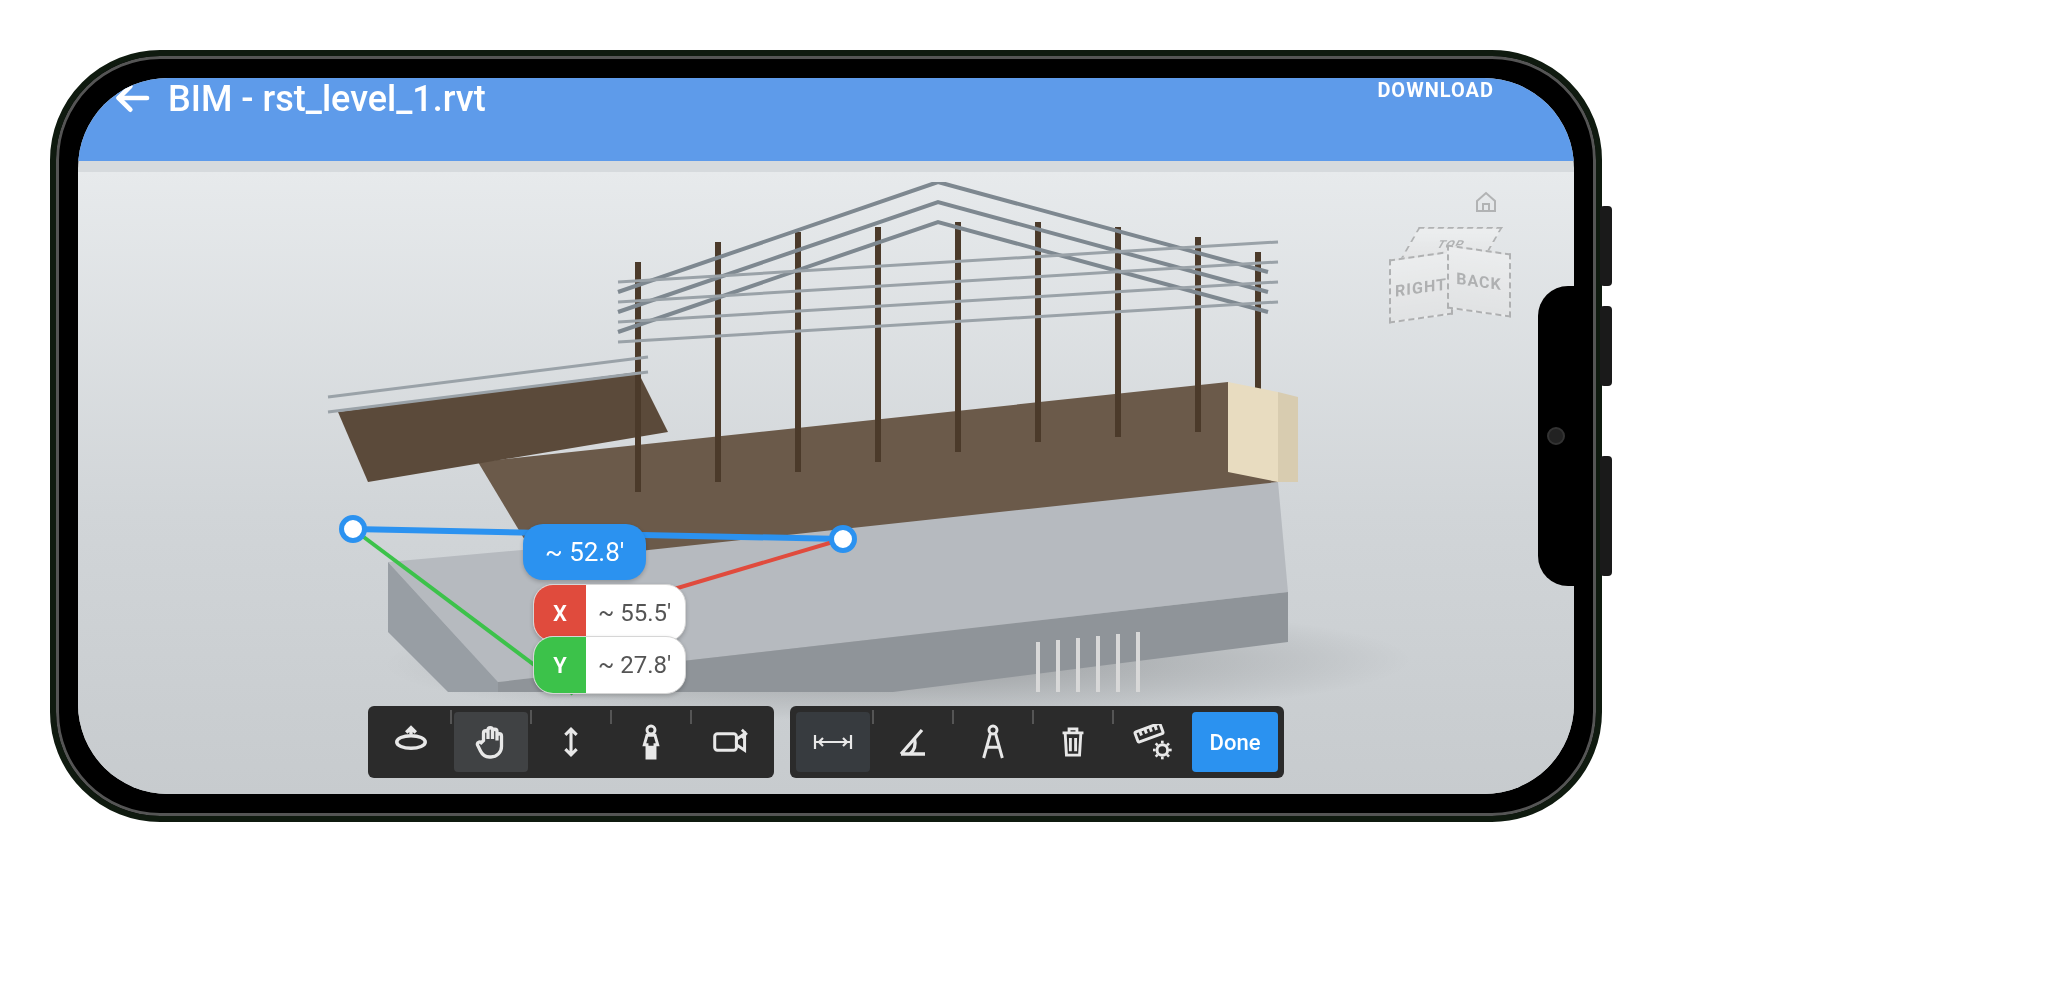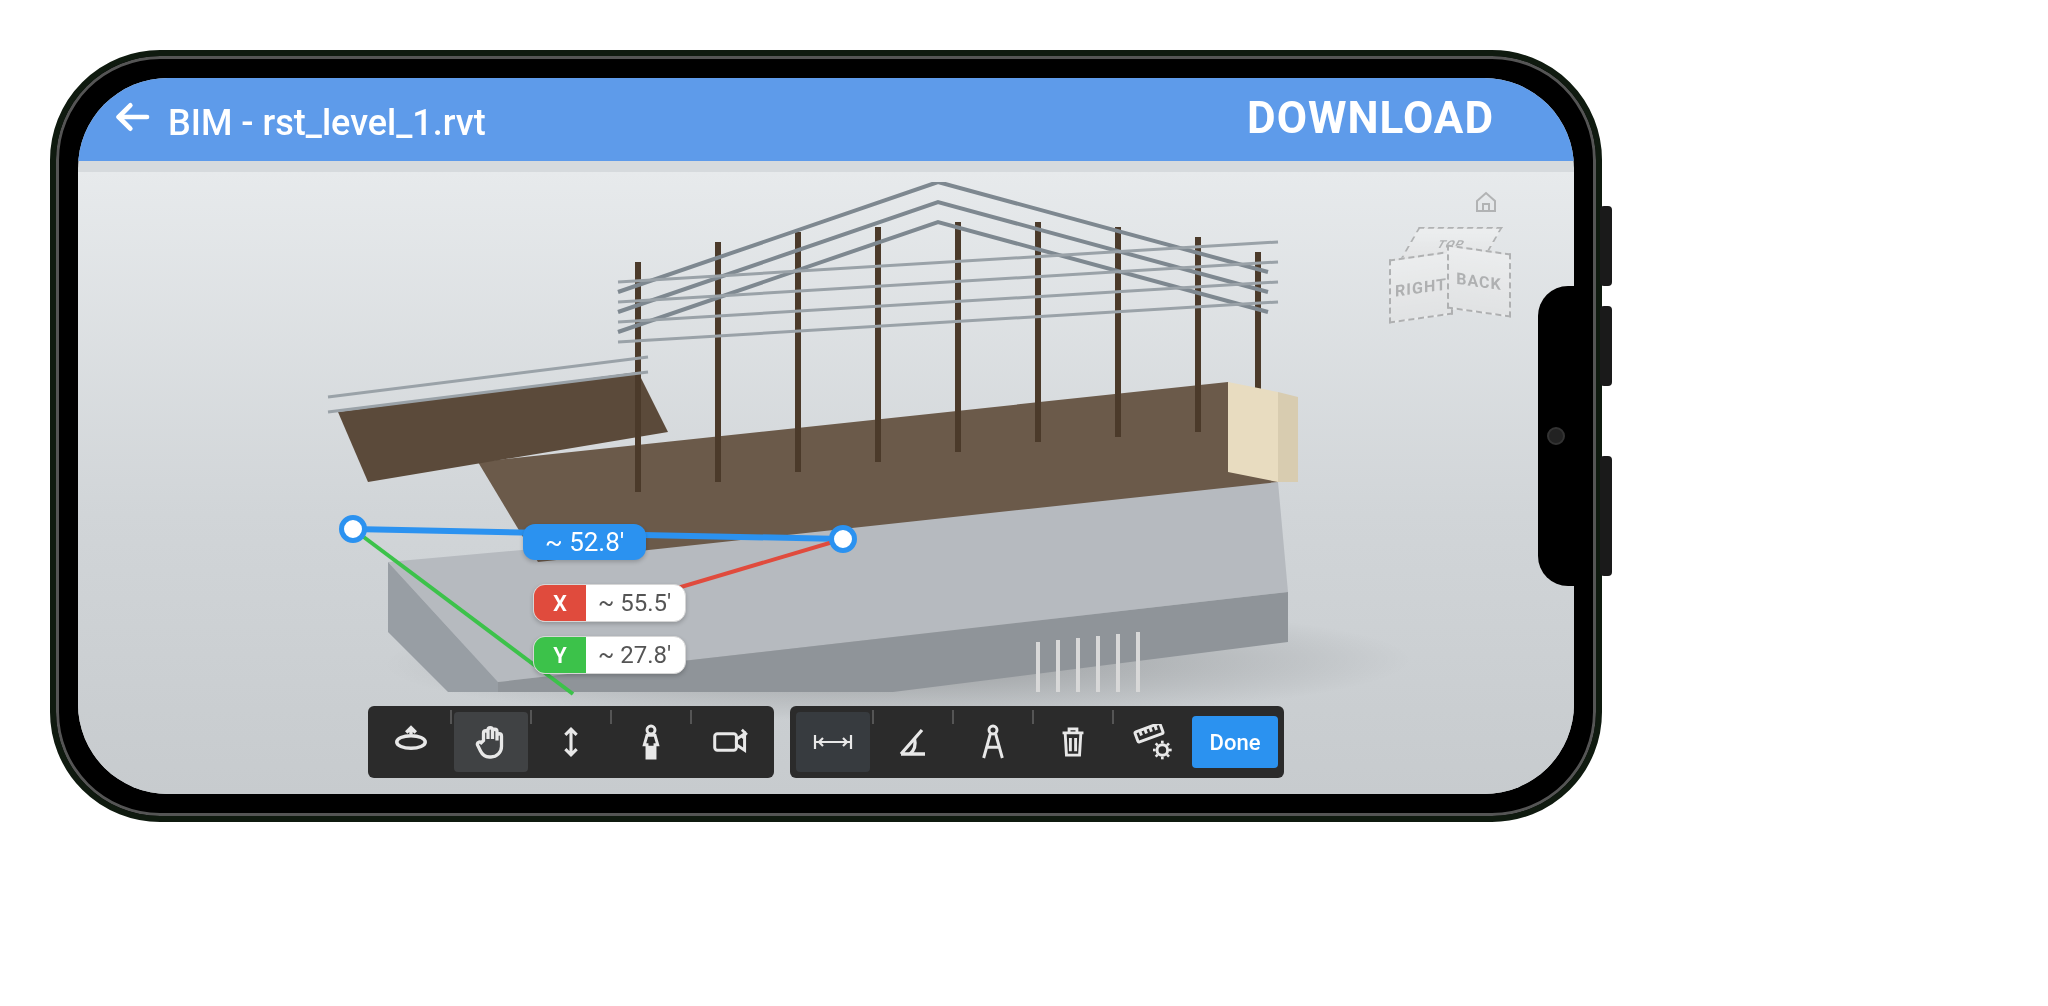--- a/index.html
+++ b/index.html
@@ -73,7 +73,7 @@
     background: #5e9bea;
     color: #fff;
     display: flex;
-    align-items: flex-end;
+    align-items: flex-start;
     padding: 0 30px 17px 34px;
     box-sizing: border-box;
   }

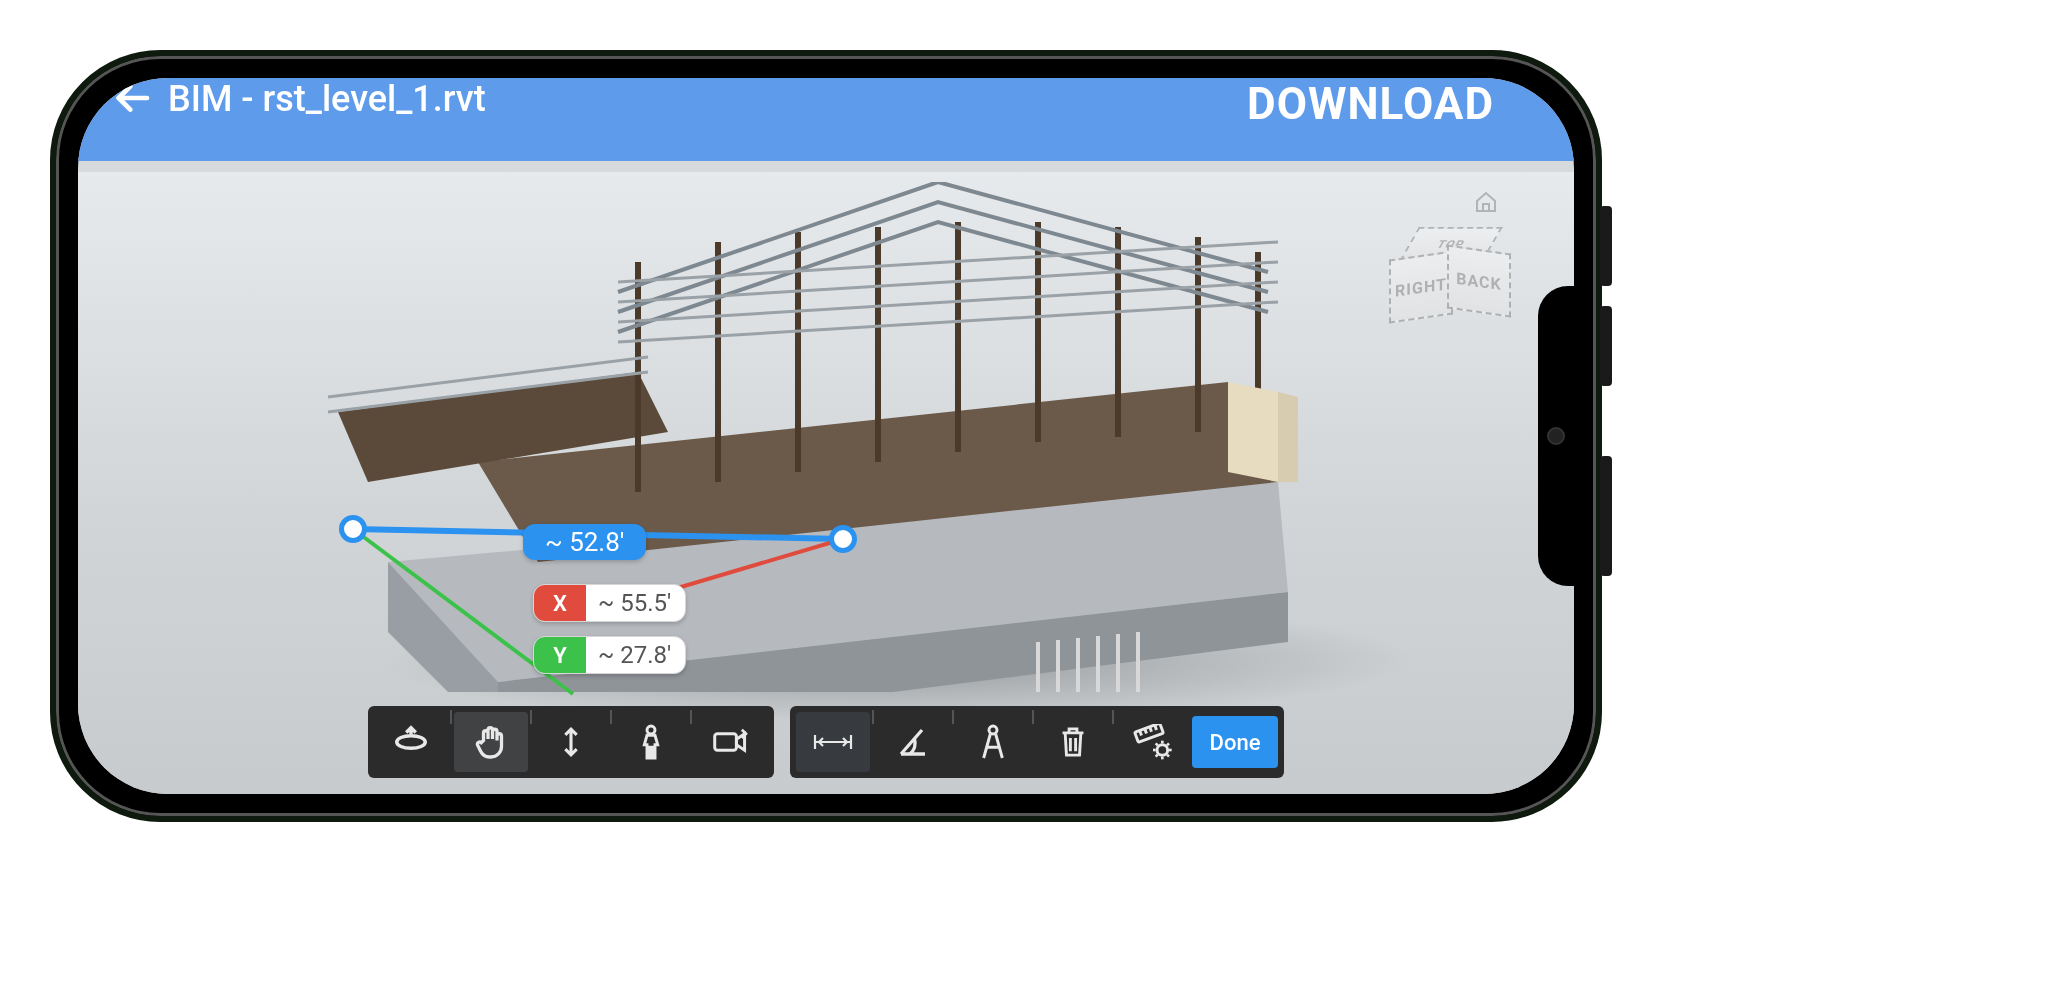--- a/index.html
+++ b/index.html
@@ -90,7 +90,7 @@
   }
   .appbar-spacer { flex: 1; }
   .download-btn {
-    font-size: 44px;
+    font-size: 20px;
     font-weight: 700;
     letter-spacing: 1px;
     margin-right: 50px;

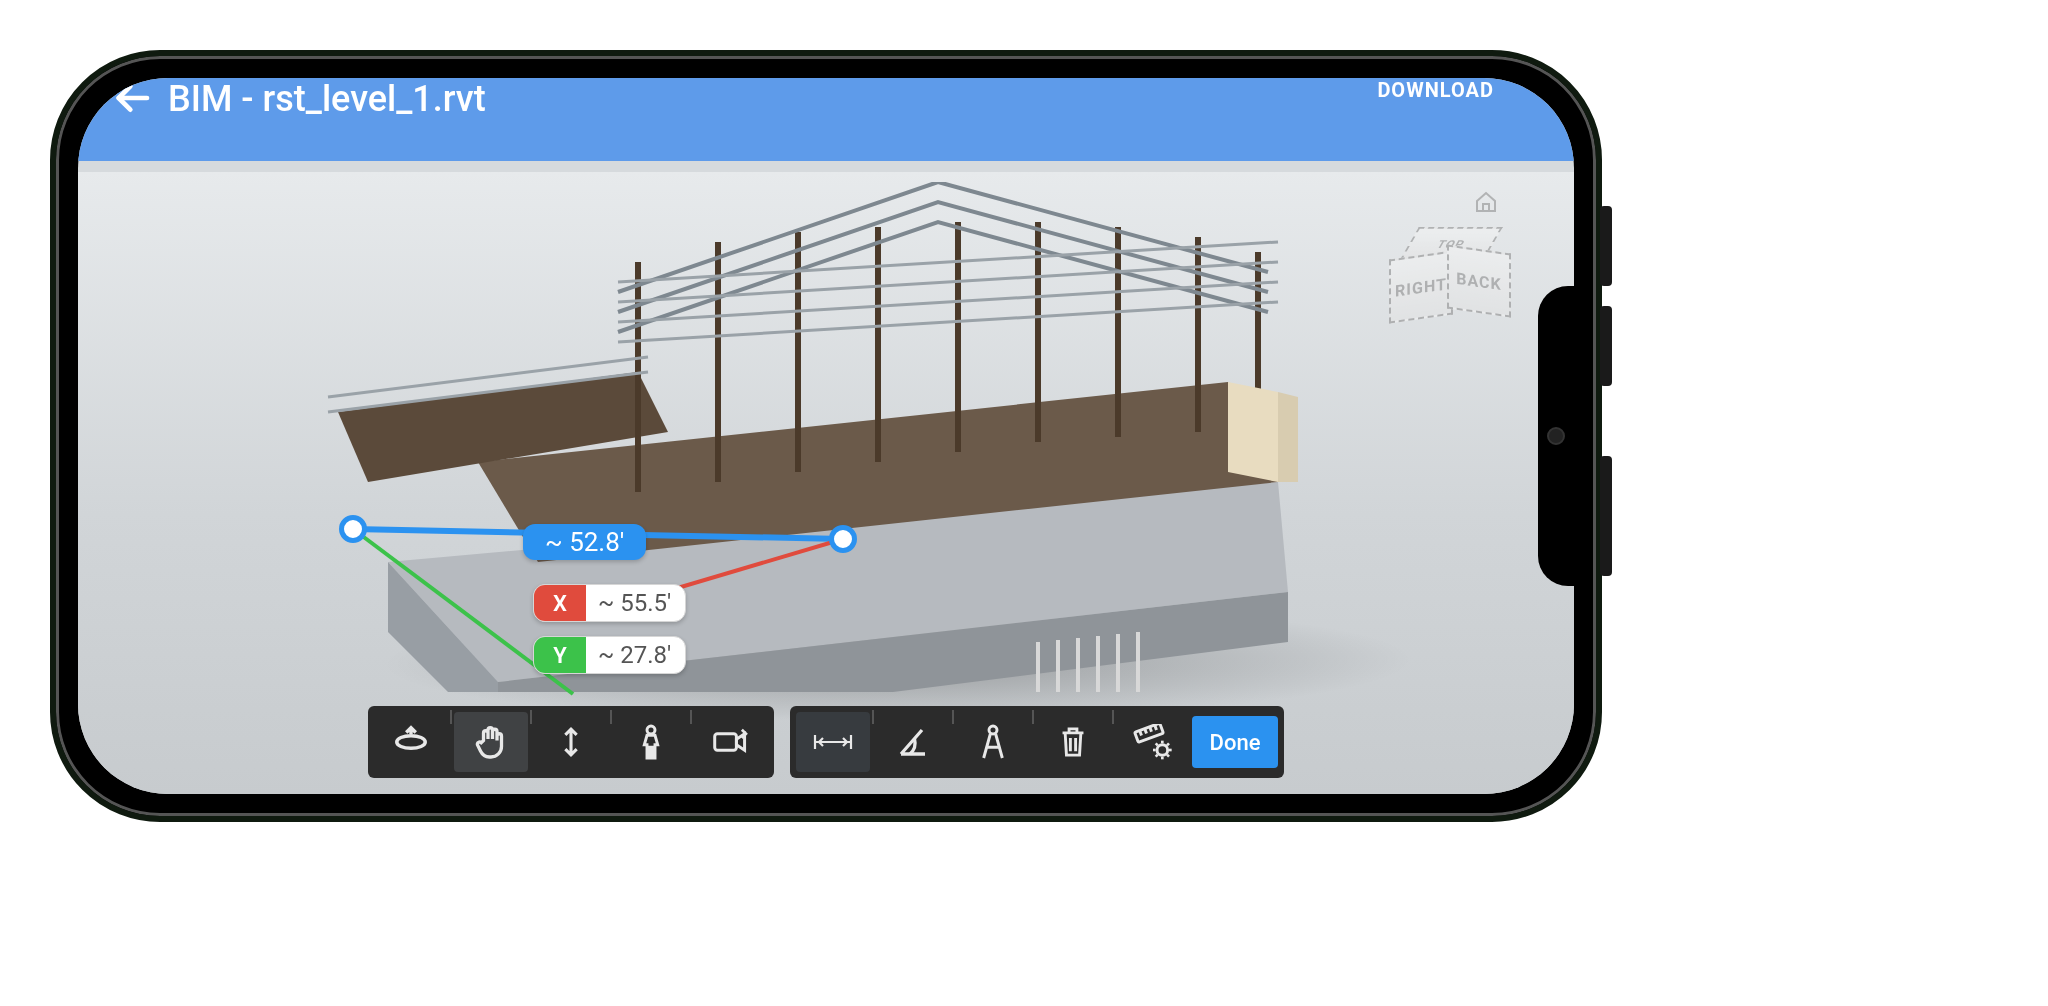--- a/index.html
+++ b/index.html
@@ -180,8 +180,8 @@
     position:absolute;
     background:#fff;
     border:1px solid #d6d6d6;
-    border-radius:12px;
-    height:36px;
+    border-radius:20px;
+    height:56px;
     display:flex;
     align-items:center;
     font-size:24px;

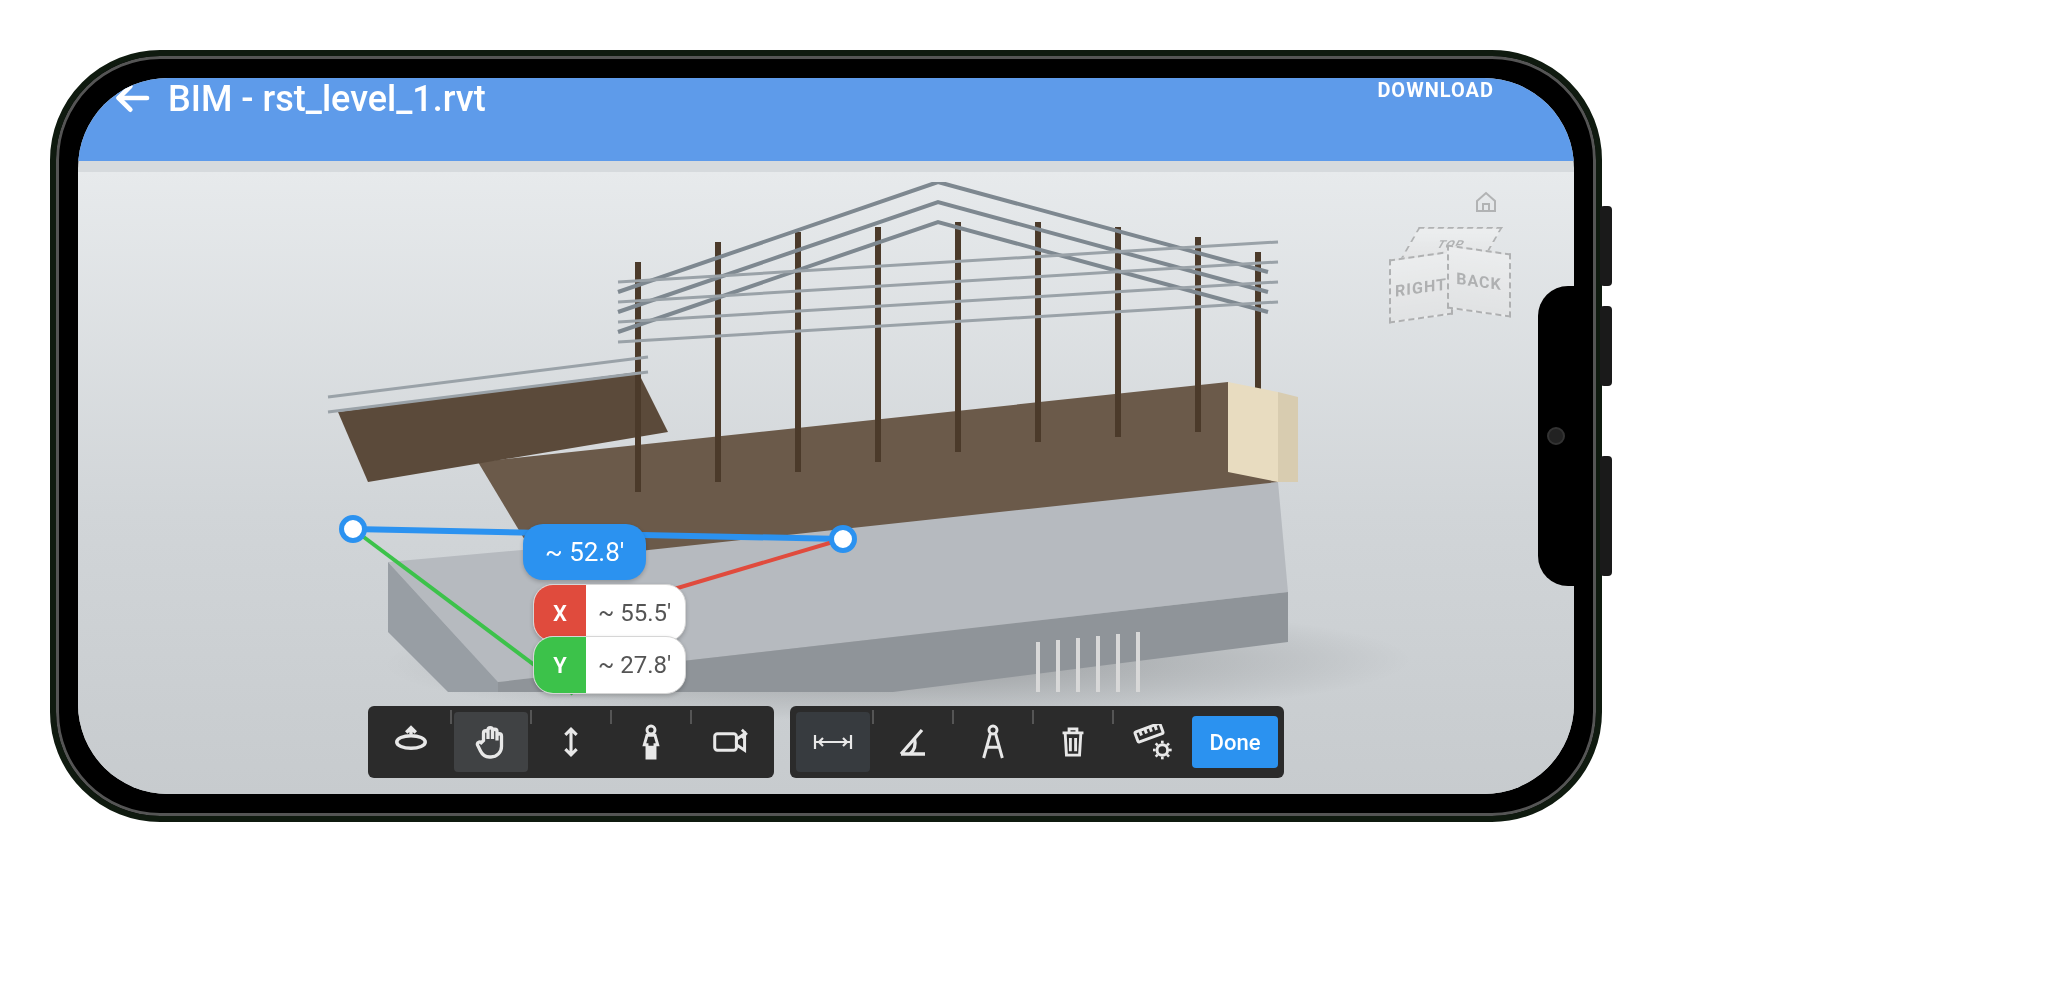--- a/index.html
+++ b/index.html
@@ -253,7 +253,7 @@
     padding:0 18px;
     font-size:22px;
     font-weight:500;
-    height:52px;
+    height:60px;
     border-radius:4px;
     display:flex;
     align-items:center;

